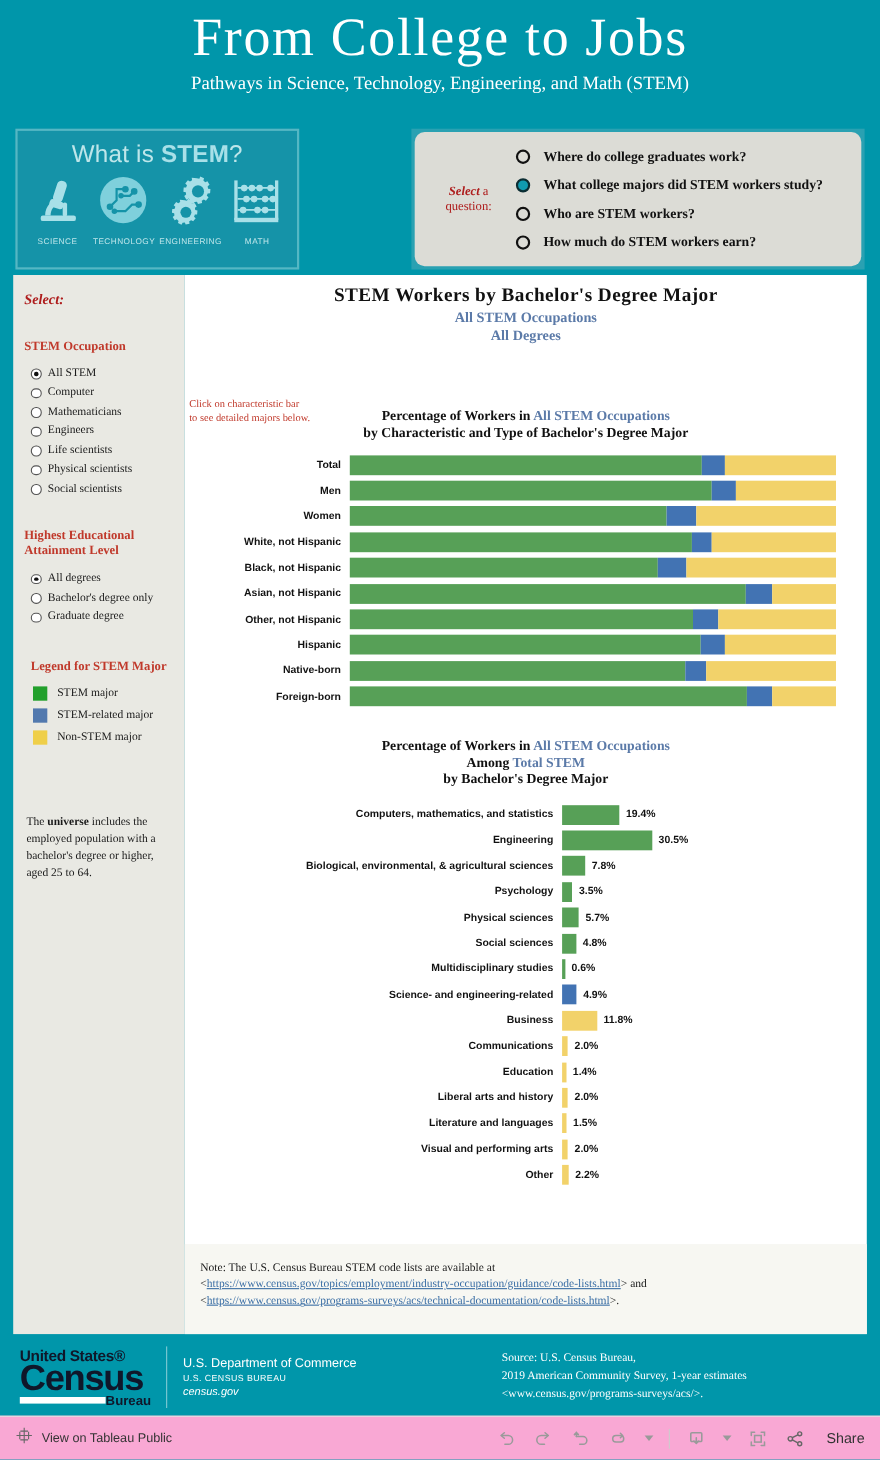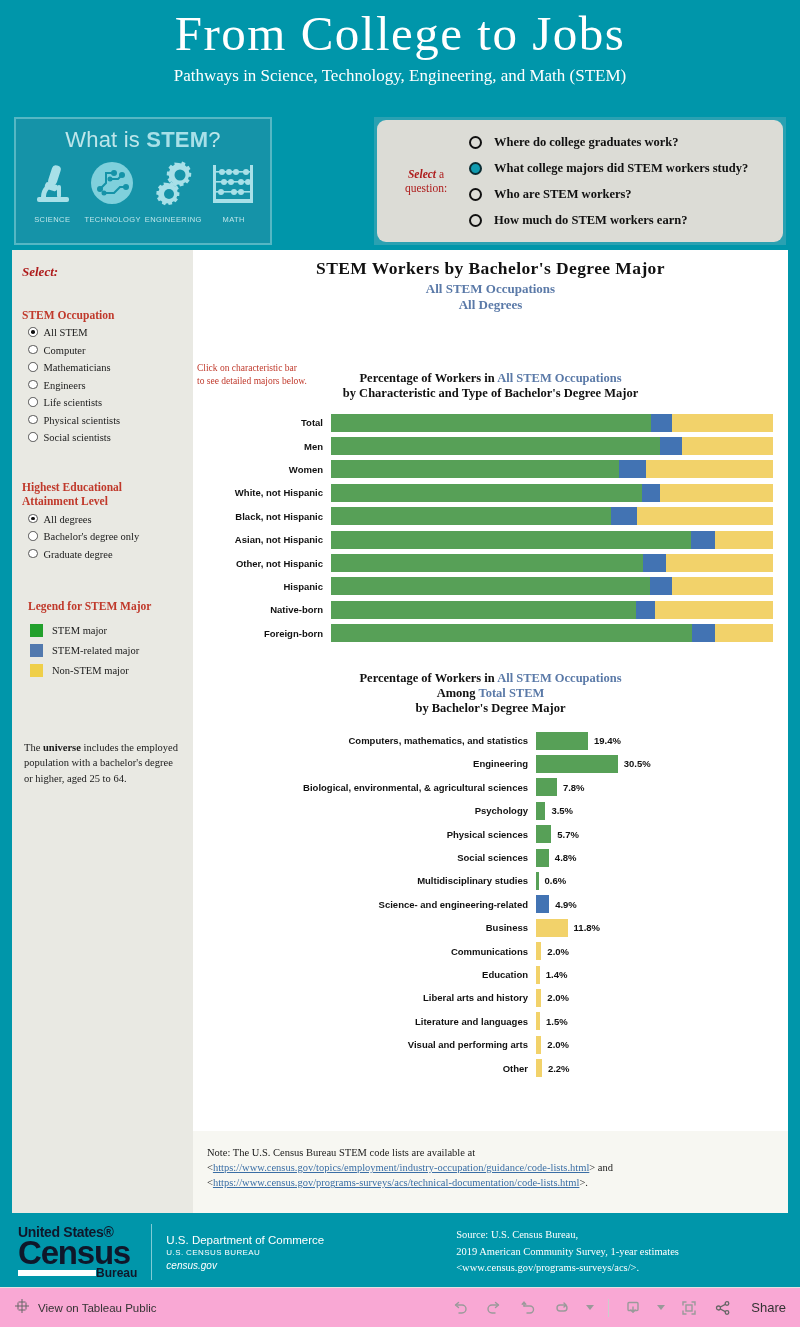--- a/index.html
+++ b/index.html
@@ -72,7 +72,7 @@
 
   
   .body-wrap { position: absolute; left: 12px; top: 250px; width: 776px; height: 963px; display: flex; }
-  .sidebar { width: 181px; background: #E9E9E3; padding: 14px 10px 10px 10px; }
+  .sidebar { width: 156px; background: #E9E9E3; padding: 14px 10px 10px 10px; }
   .sb-select { color: #AE1C1C; font-weight: bold; font-style: italic; font-size: 13px; margin-bottom: 28px; }
   .sb-head { color: #C0392B; font-weight: bold; font-size: 11.5px; line-height: 1.25; margin-bottom: 5px; }
   .sb-head.red2 { color: #C0392B; }

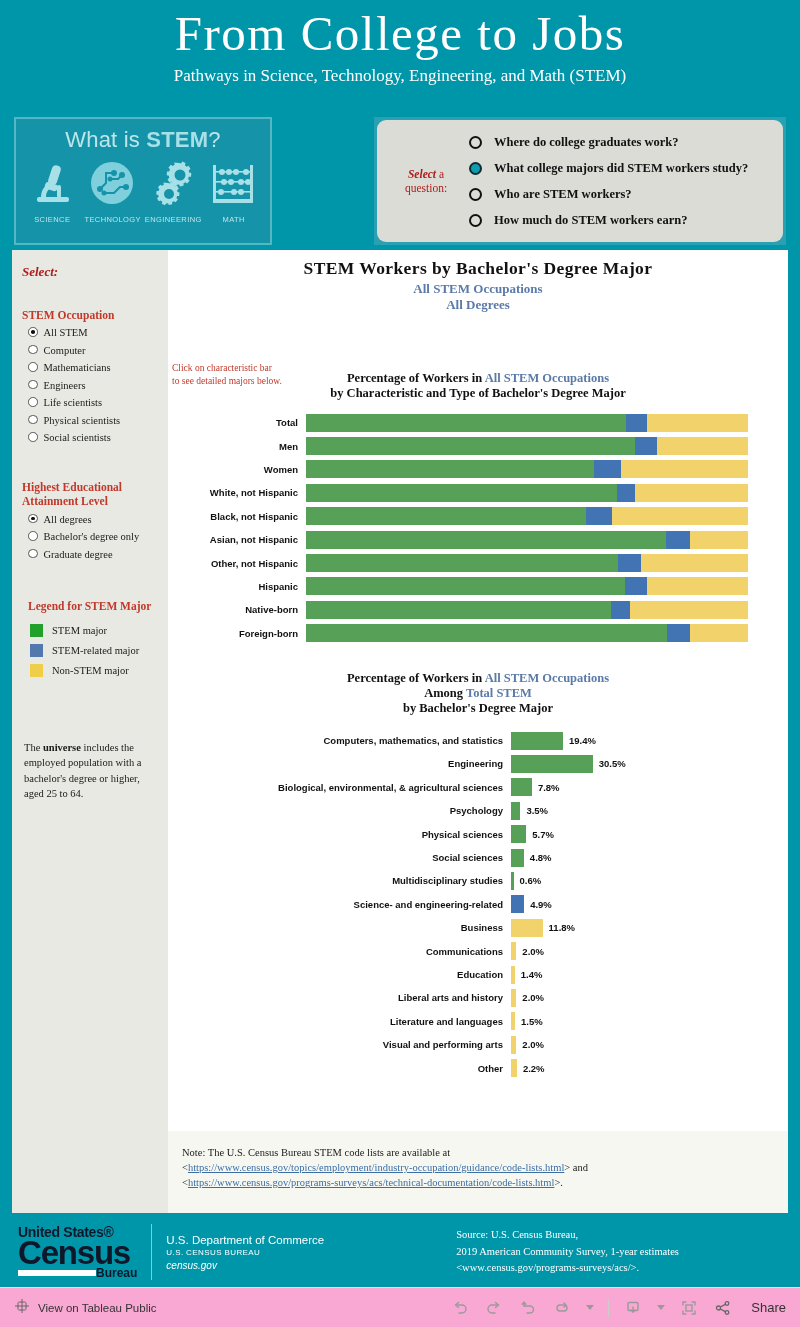--- a/index.html
+++ b/index.html
@@ -76,7 +76,7 @@
   .sb-select { color: #AE1C1C; font-weight: bold; font-style: italic; font-size: 13px; margin-bottom: 28px; }
   .sb-head { color: #C0392B; font-weight: bold; font-size: 11.5px; line-height: 1.25; margin-bottom: 5px; }
   .sb-head.red2 { color: #C0392B; }
-  .sb-radio { display: flex; align-items: flex-start; height: 17.5px; padding-left: 6px; cursor: pointer; }
+  .sb-radio { display: flex; align-items: flex-end; height: 17.5px; padding-left: 6px; cursor: pointer; }
   .sb-radio .ro {
     width: 9.5px; height: 9.5px; border-radius: 50%;
     border: 1.3px solid #555; background: #fff; margin-right: 6px;

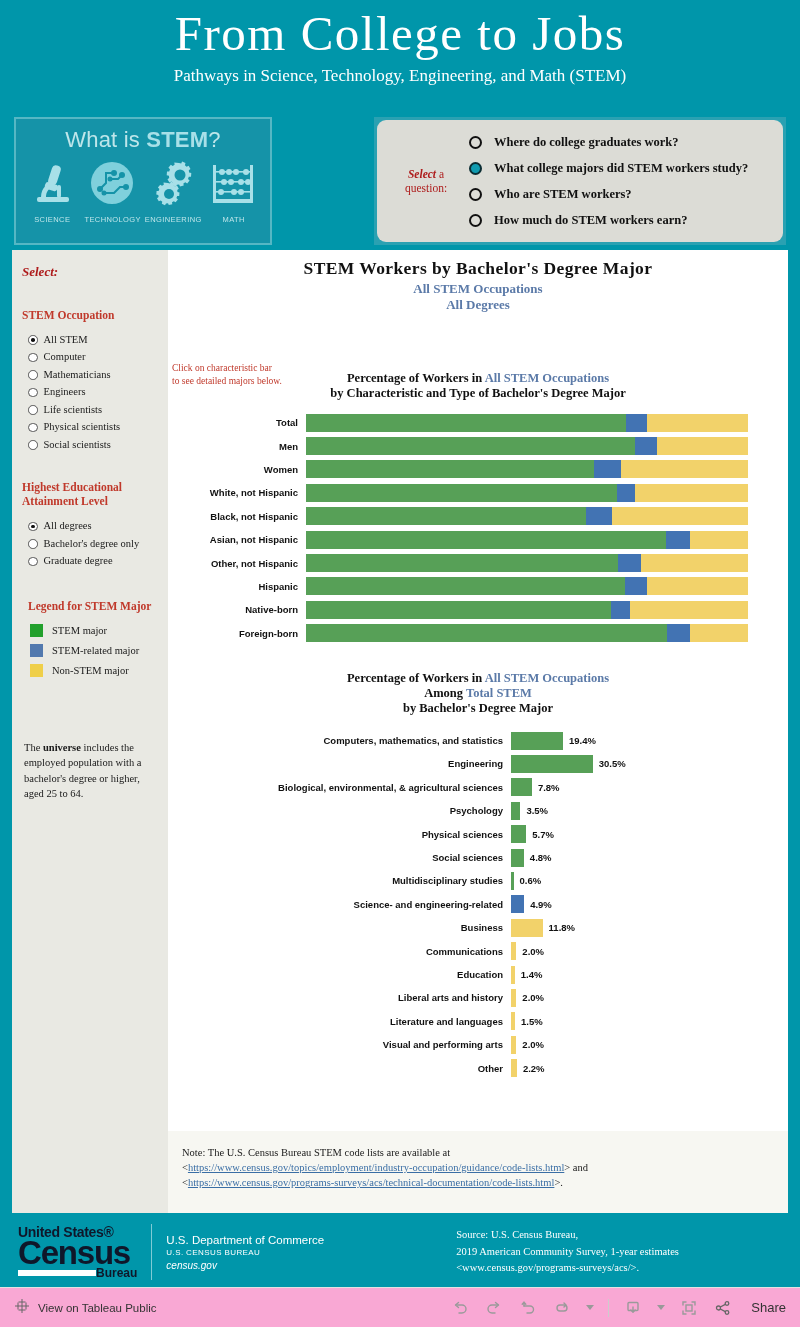--- a/index.html
+++ b/index.html
@@ -112,7 +112,7 @@
   .ch1-title .blue { color: #5B7AA8; }
 
   
-  .stack-chart { margin-top: 10px; padding-left: 0; }
+  .stack-chart { margin-top: 10px; padding-left: 12px; }
   .s-row { display: flex; align-items: center; height: 23.4px; }
   .s-lab {
     width: 138px; text-align: right; padding-right: 8px;

